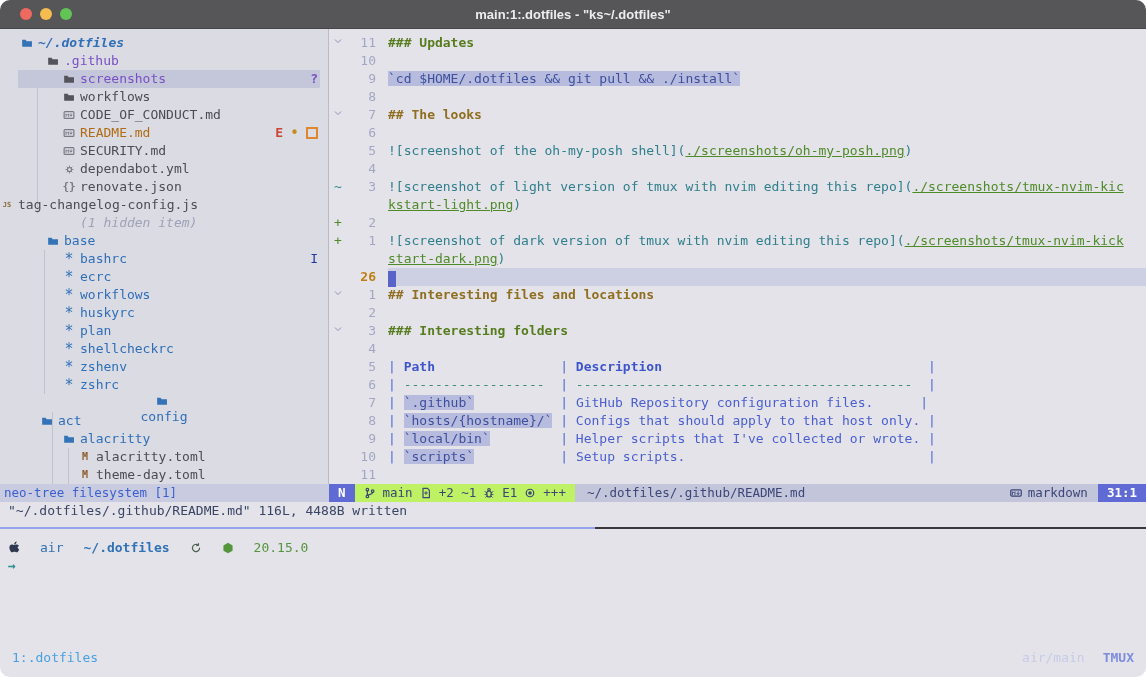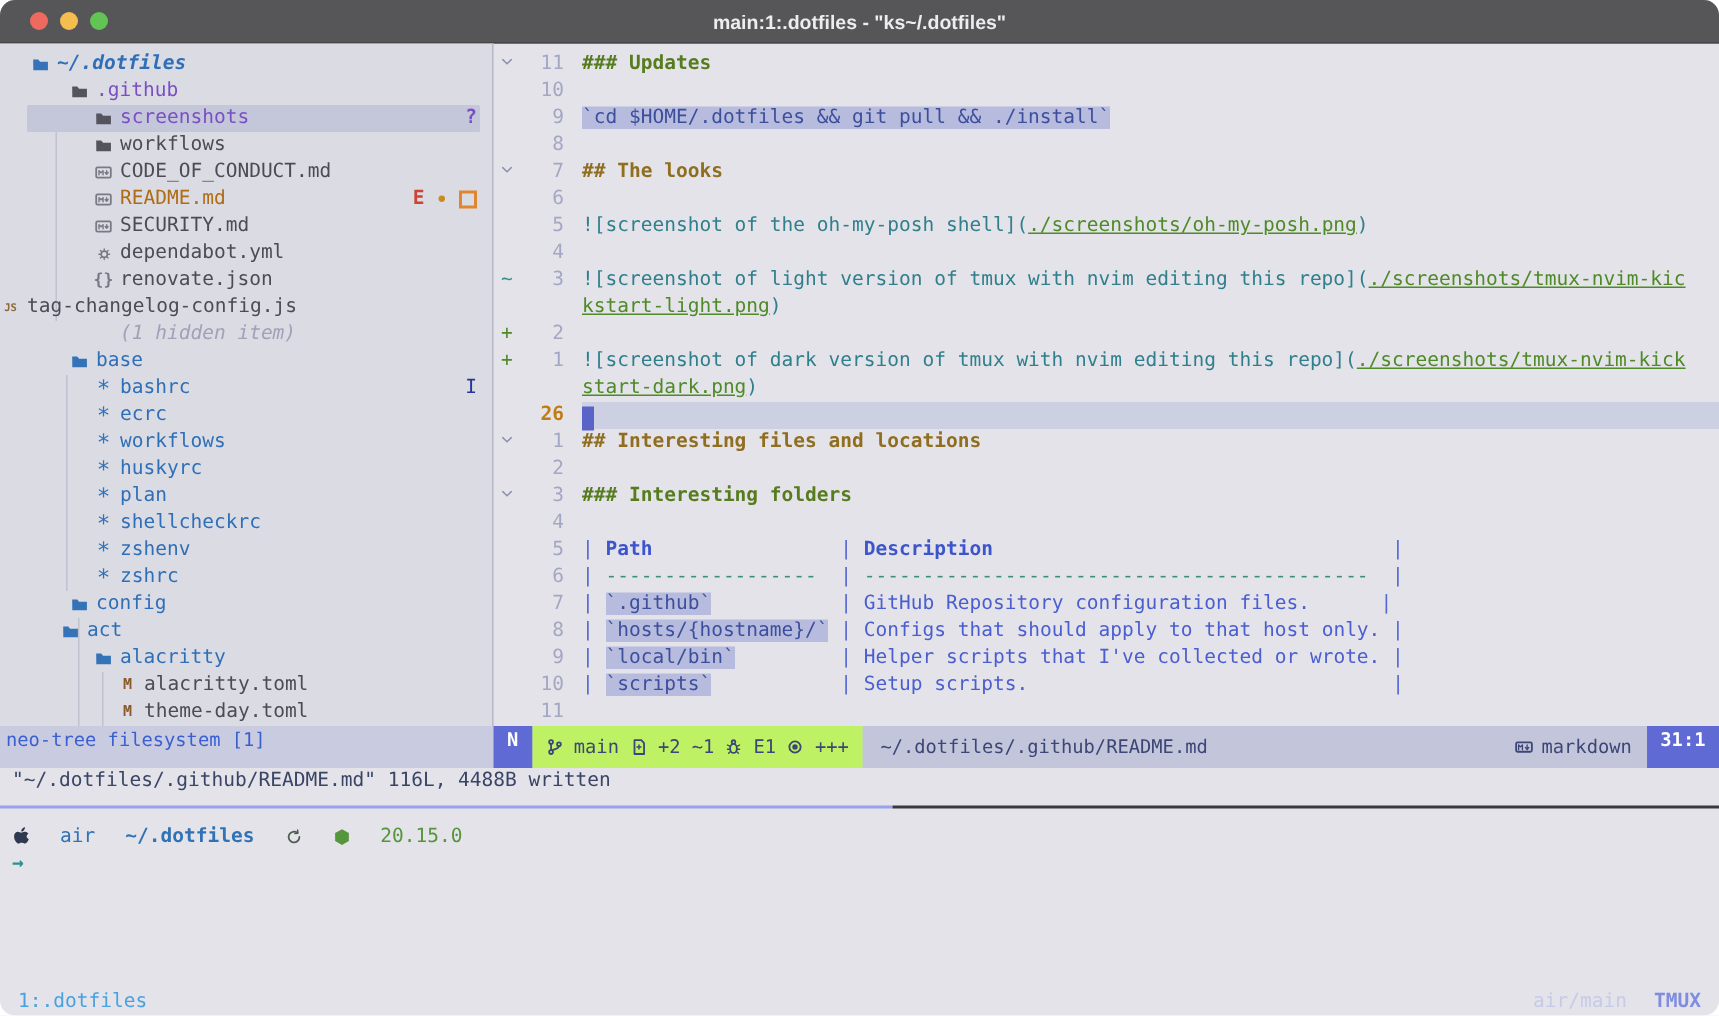--- a/index.html
+++ b/index.html
@@ -148,7 +148,7 @@
         <div class="srow" style="padding-left: 62px;"><span class="sicon ic-star">*</span><span class="slabel s-blue">shellcheckrc</span></div>
         <div class="srow" style="padding-left: 62px;"><span class="sicon ic-star">*</span><span class="slabel s-blue">zshenv</span></div>
         <div class="srow" style="padding-left: 62px;"><span class="sicon ic-star">*</span><span class="slabel s-blue">zshrc</span></div>
-        <div class="srow" style="padding-left: 46px;"><span class="sicon ic-folder-blue"><svg width="12" height="12" viewBox="0 0 16 16" fill="currentColor">
+        <div class="srow" style=" flex-direction: column;"><span class="sicon ic-folder-blue"><svg width="12" height="12" viewBox="0 0 16 16" fill="currentColor">
               <path d="M1.5 3.5h4.5l1.6 2h7v7.5h-13z"></path>
             </svg></span><span class="slabel s-blue">config</span></div>
         <div class="srow" style="padding-left: 40px;"><span class="sicon ic-folder-blue"><svg width="12" height="12" viewBox="0 0 16 16" fill="currentColor">

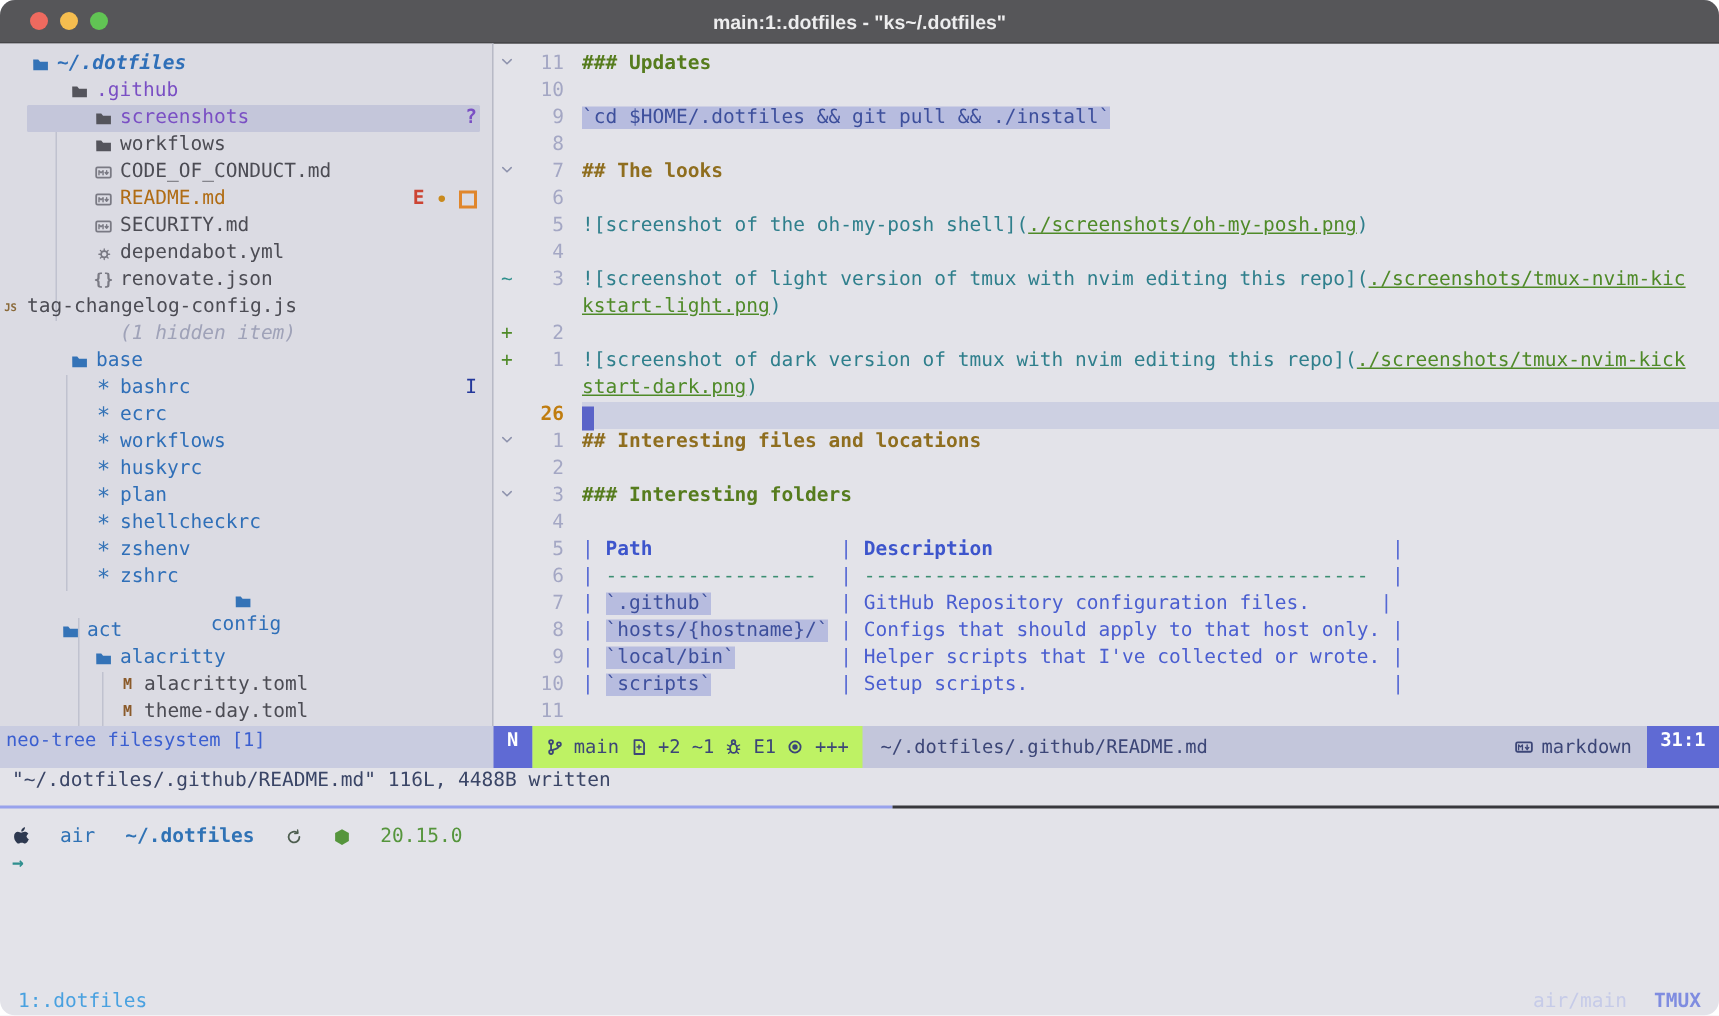--- a/index.html
+++ b/index.html
@@ -60,7 +60,7 @@
   .plain{color:#4c4c54;}
   .cur{background:#5a63c8;display:inline-block;width:8px;height:16px;vertical-align:-3px;}
   
-  .statusrow{height:28px;display:flex;font-size:12.5px;line-height:18px;}
+  .statusrow{height:18px;display:flex;font-size:12.5px;line-height:18px;}
   .nt-status{width:329px;flex:0 0 329px;background:#c9cce0;color:#3b5fd0;padding-left:4px;box-sizing:border-box;white-space:pre;}
   .lualine{flex:1;display:flex;background:#c3c6db;color:#3c4677;white-space:pre;}
   .sl-block{background:#5f6ad4;color:#ffffff;font-weight:bold;padding:0 9px;}

